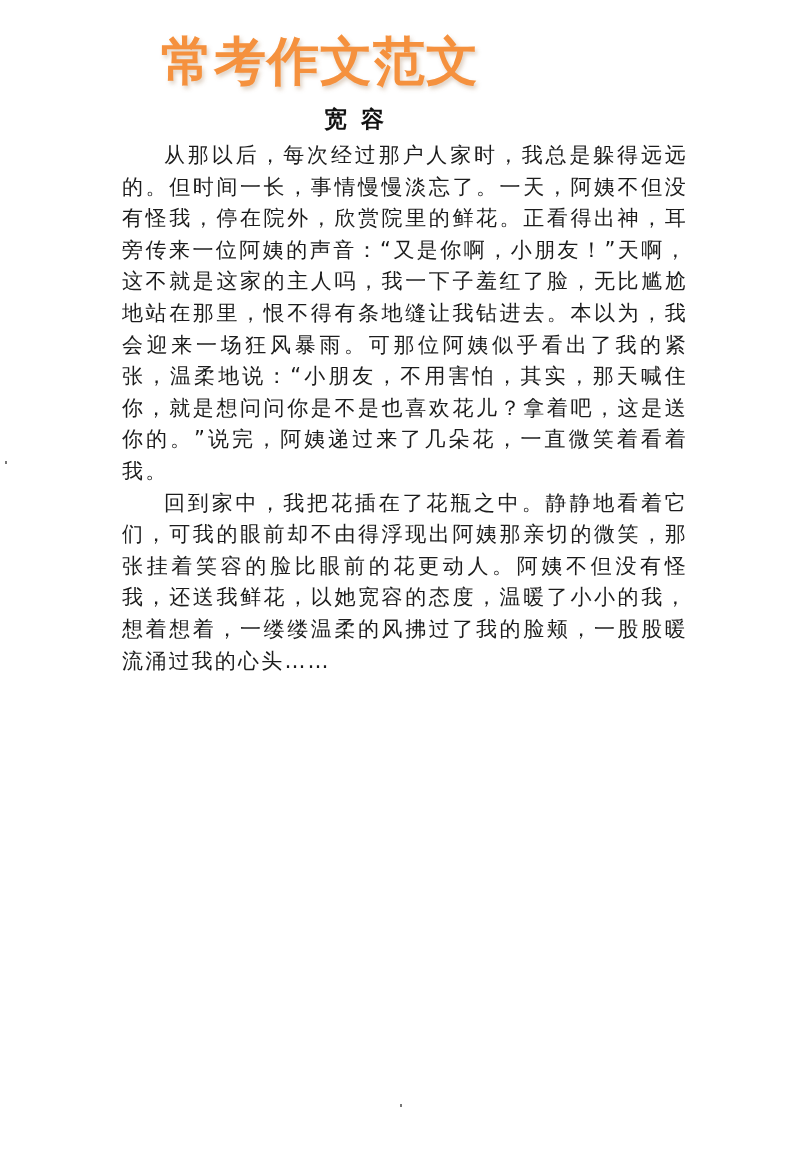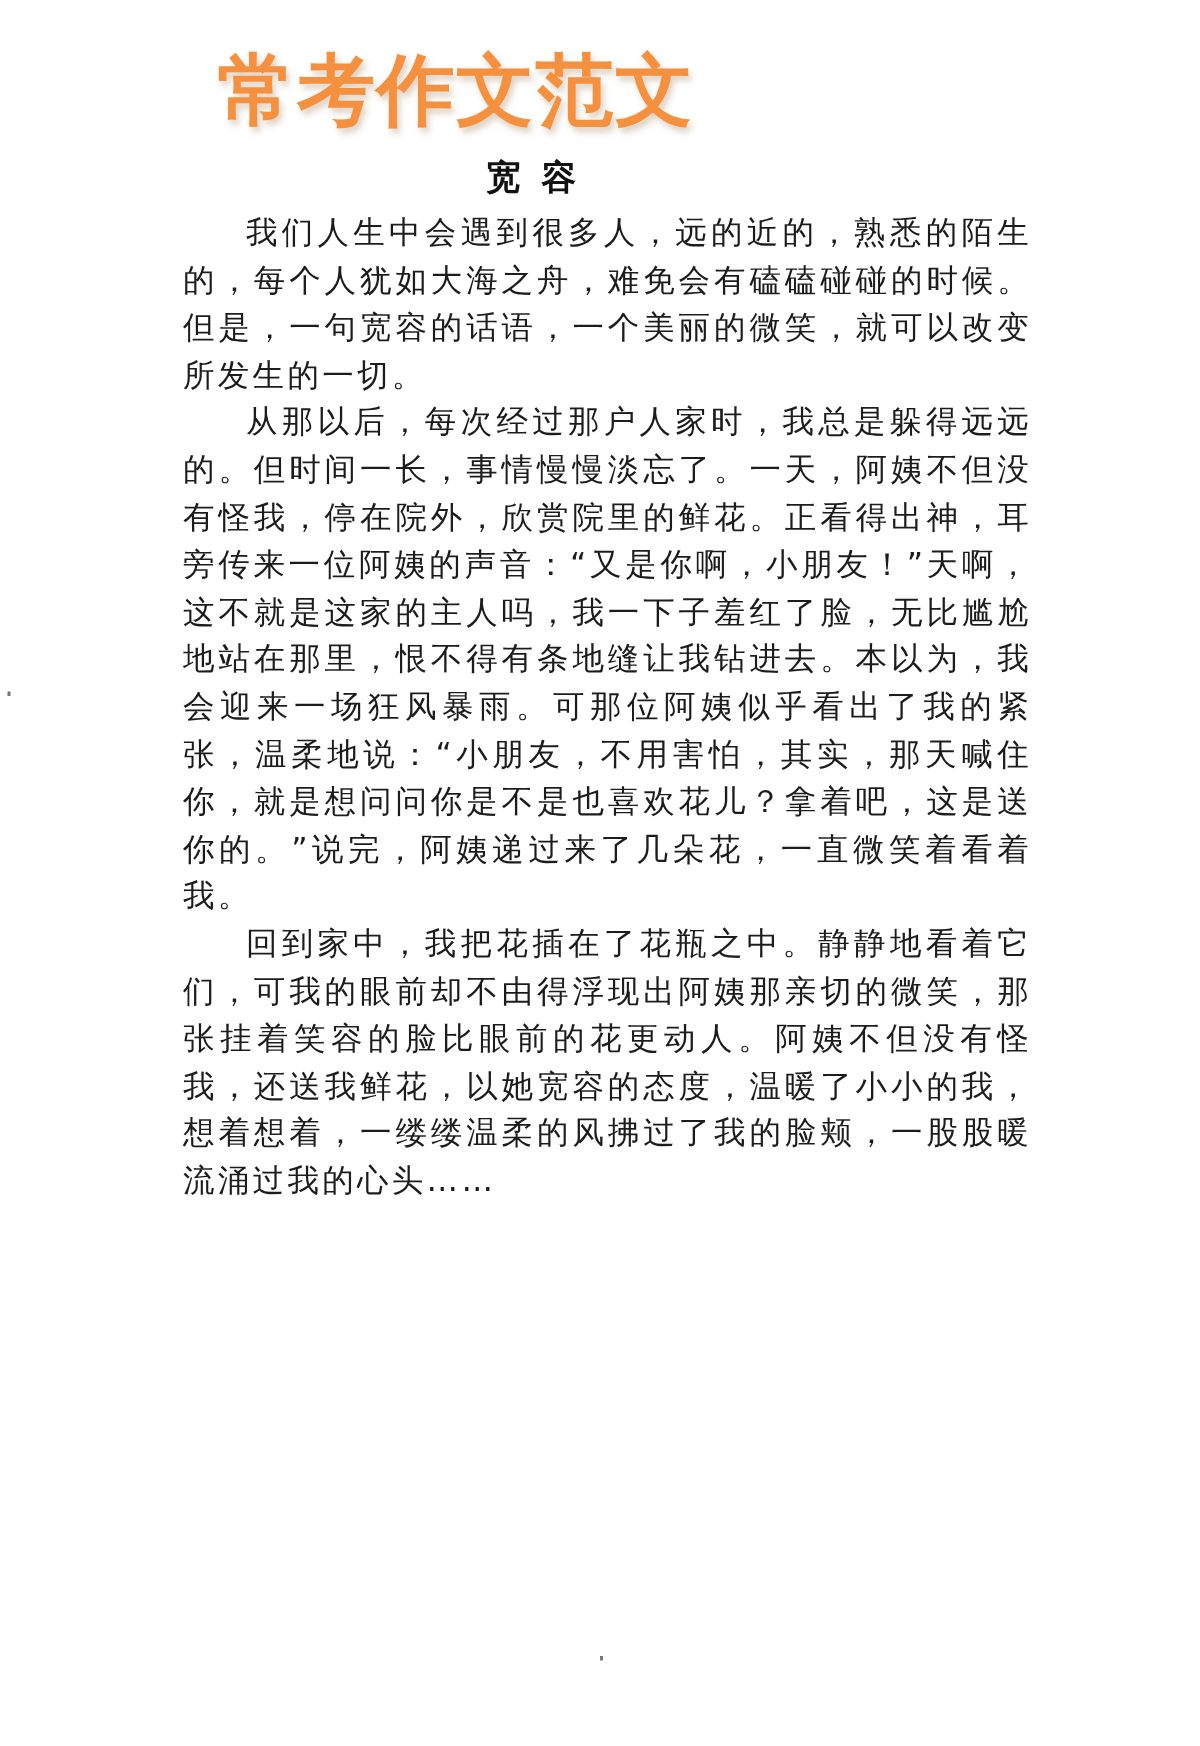--- a/index.html
+++ b/index.html
@@ -17,7 +17,7 @@
   }
   .banner {
     position: absolute;
-    left: 145px;
+    left: 161px;
     top: 30px;
     font-size: 52px;
     font-weight: bold;

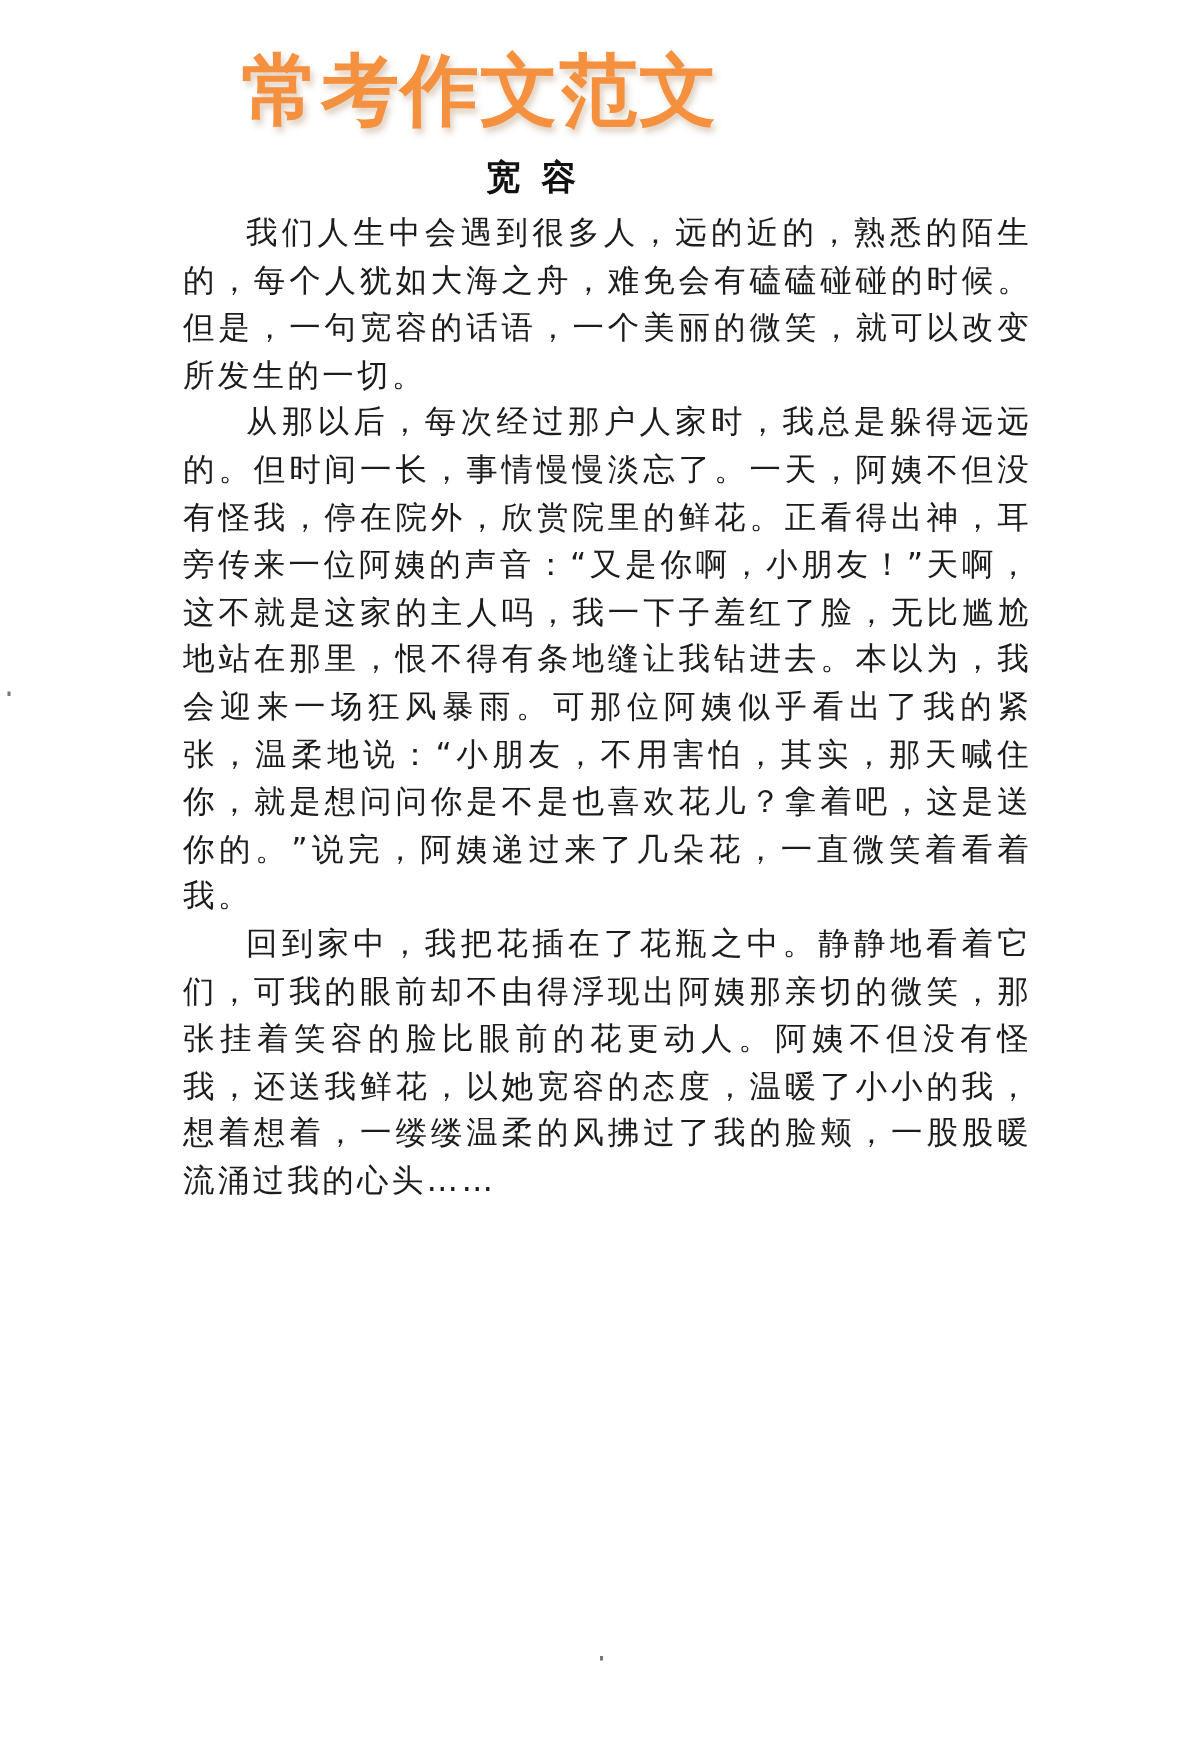--- a/index.html
+++ b/index.html
@@ -72,7 +72,6 @@
 <div class="essay-title">宽容</div>
 
 <div class="essay-body">
-  <p class="para">我们人生中会遇到很多人，远的近的，熟悉的陌生的，每个人犹如大海之舟，难免会有磕磕碰碰的时候。但是，一句宽容的话语，一个美丽的微笑，就可以改变所发生的一切。</p>
   <p class="para">从那以后，每次经过那户人家时，我总是躲得远远的。但时间一长，事情慢慢淡忘了。一天，阿姨不但没有怪我，停在院外，欣赏院里的鲜花。正看得出神，耳旁传来一位阿姨的声音：“又是你啊，小朋友！”天啊，这不就是这家的主人吗，我一下子羞红了脸，无比尴尬地站在那里，恨不得有条地缝让我钻进去。本以为，我会迎来一场狂风暴雨。可那位阿姨似乎看出了我的紧张，温柔地说：“小朋友，不用害怕，其实，那天喊住你，就是想问问你是不是也喜欢花儿？拿着吧，这是送你的。”说完，阿姨递过来了几朵花，一直微笑着看着我。</p>
   <p class="para"><span>回到家中，我把花插在了花瓶之中。静静地看着它们，可我的眼前却不由得浮现出阿姨那亲切的微笑，那张挂着笑容的脸比眼前的花更动人。阿姨不但没有怪我，还送我鲜花，以她宽容的态度，温暖了小小的我，想着想着，一缕缕温柔的风拂过了我的脸颊，一股股暖流涌过我的心头……</span></p>
 </div>

